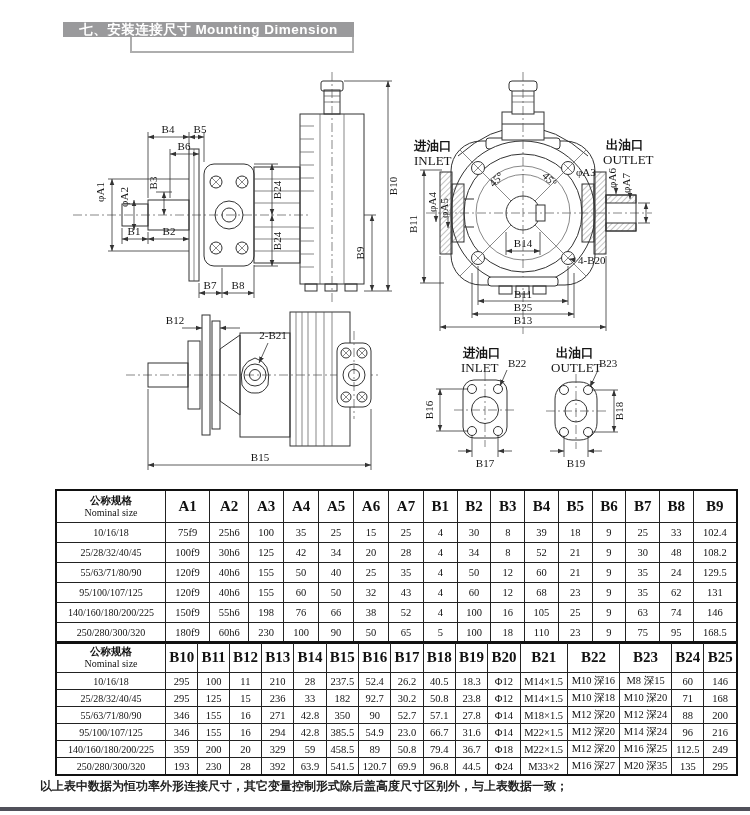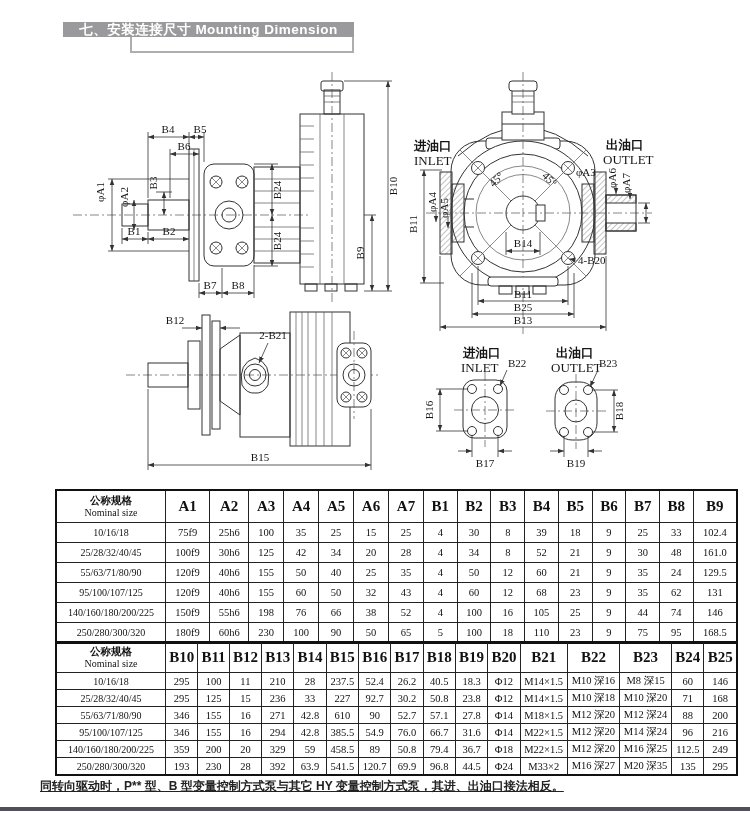--- a/index.html
+++ b/index.html
@@ -429,7 +429,7 @@
           <td>9</td>
           <td>30</td>
           <td>48</td>
-          <td>161.0</td>
+          <td>108.2</td>
         </tr>
         <tr>
           <td class="name-col">55/63/71/80/90</td>

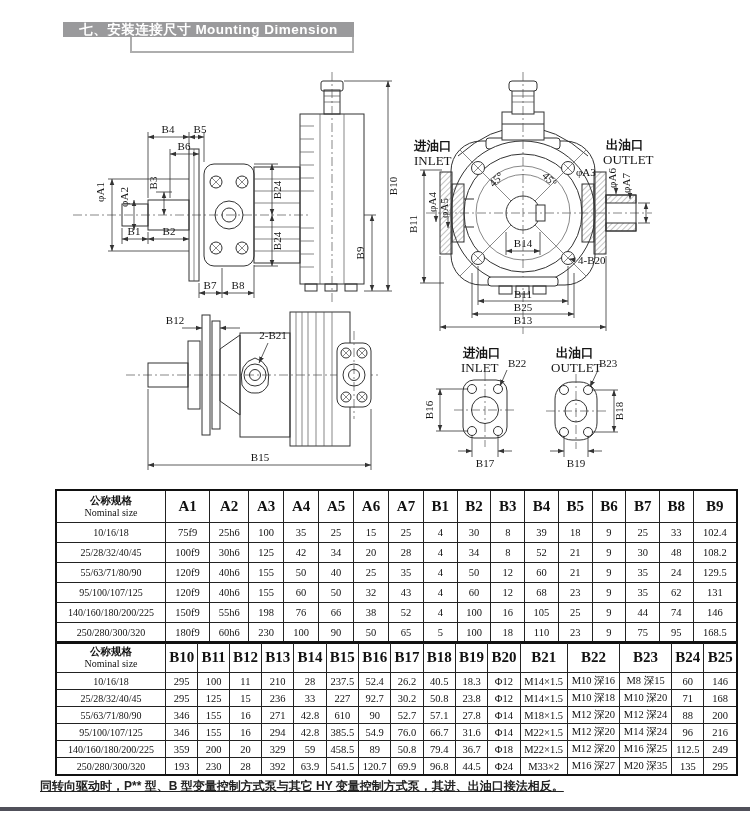--- a/index.html
+++ b/index.html
@@ -484,7 +484,7 @@
           <td>105</td>
           <td>25</td>
           <td>9</td>
-          <td>44</td>
+          <td>63</td>
           <td>74</td>
           <td>146</td>
         </tr>

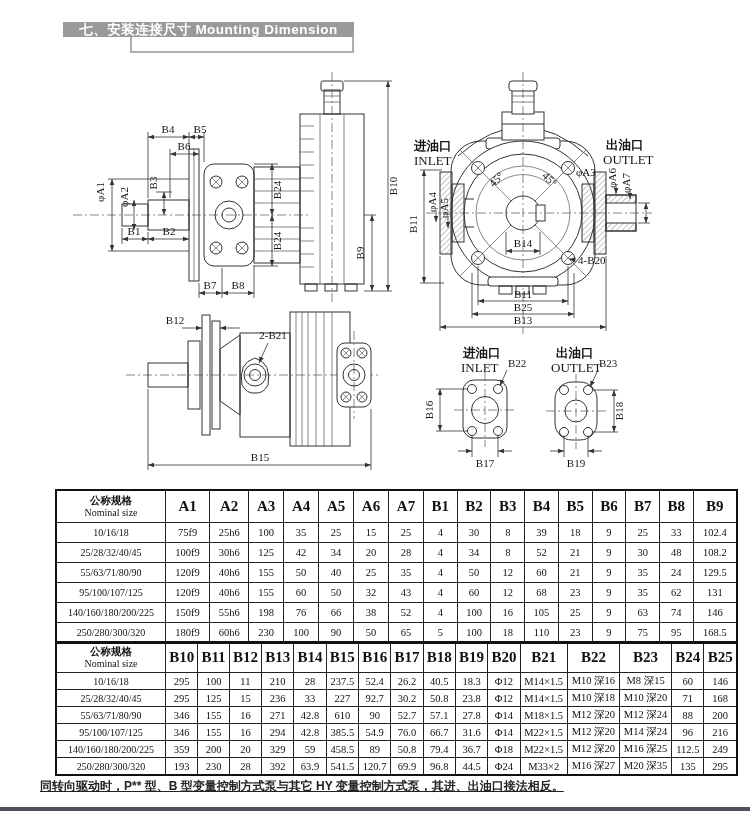--- a/index.html
+++ b/index.html
@@ -561,7 +561,7 @@
           <td>15</td>
           <td>236</td>
           <td>33</td>
-          <td>227</td>
+          <td>182</td>
           <td>92.7</td>
           <td>30.2</td>
           <td>50.8</td>

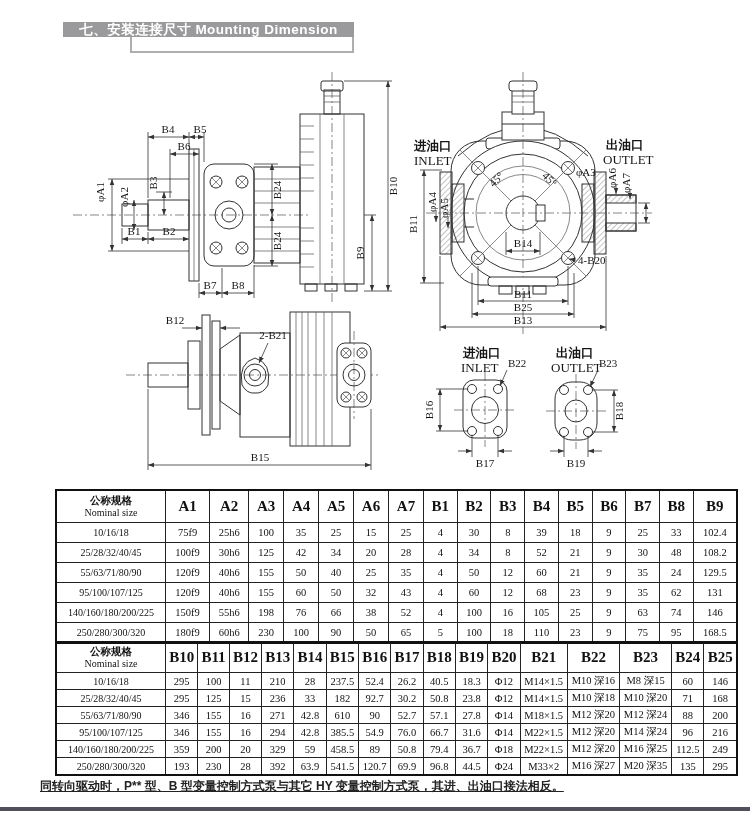--- a/index.html
+++ b/index.html
@@ -580,7 +580,7 @@
           <td>16</td>
           <td>271</td>
           <td>42.8</td>
-          <td>610</td>
+          <td>350</td>
           <td>90</td>
           <td>52.7</td>
           <td>57.1</td>

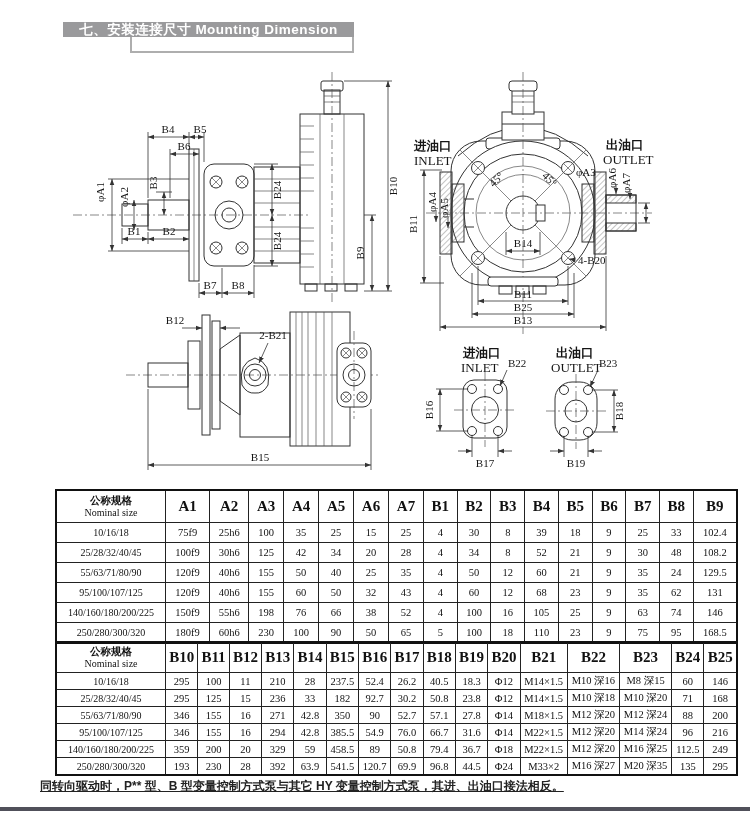--- a/index.html
+++ b/index.html
@@ -601,7 +601,7 @@
           <td>42.8</td>
           <td>385.5</td>
           <td>54.9</td>
-          <td>76.0</td>
+          <td>23.0</td>
           <td>66.7</td>
           <td>31.6</td>
           <td>Φ14</td>

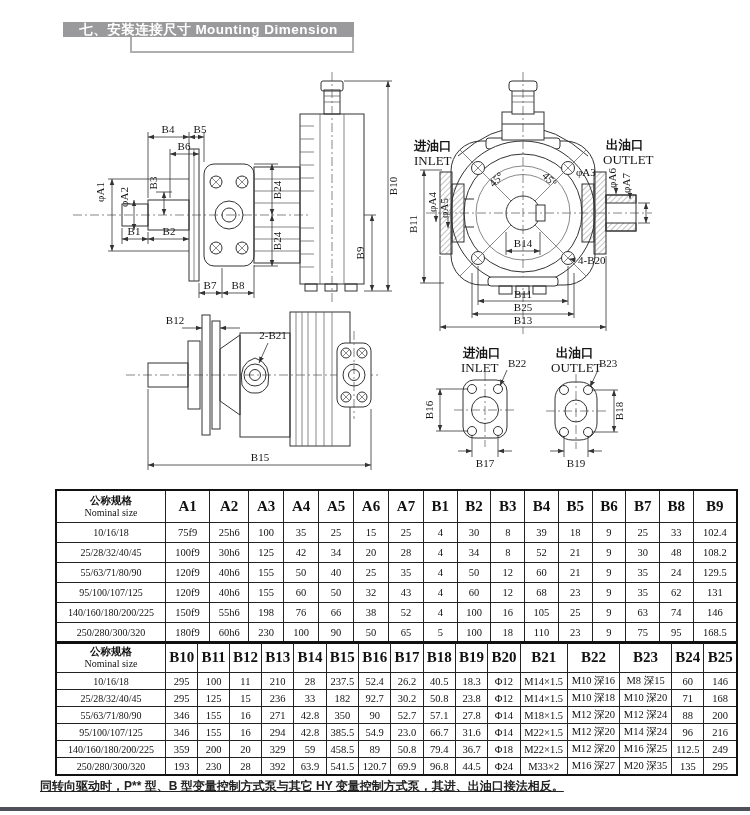--- a/index.html
+++ b/index.html
@@ -653,6 +653,7 @@
     </table>
 
   <div class="notes">
+    <div>以上表中数据为恒功率外形连接尺寸，其它变量控制形式除后盖高度尺寸区别外，与上表数据一致；</div>
     <div class="ul">同转向驱动时，P** 型、B 型变量控制方式泵与其它 HY 变量控制方式泵，其进、出油口接法相反。</div>
   </div>
 

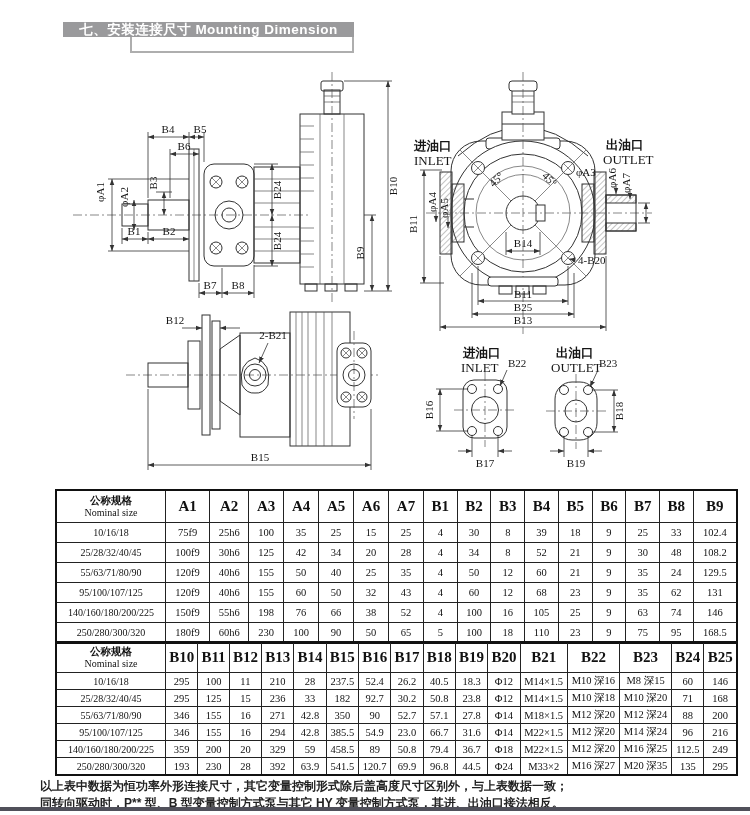--- a/index.html
+++ b/index.html
@@ -654,7 +654,6 @@
 
   <div class="notes">
     <div>以上表中数据为恒功率外形连接尺寸，其它变量控制形式除后盖高度尺寸区别外，与上表数据一致；</div>
-    <div class="ul">同转向驱动时，P** 型、B 型变量控制方式泵与其它 HY 变量控制方式泵，其进、出油口接法相反。</div>
   </div>
 
   <div class="bottom-bar"></div>

